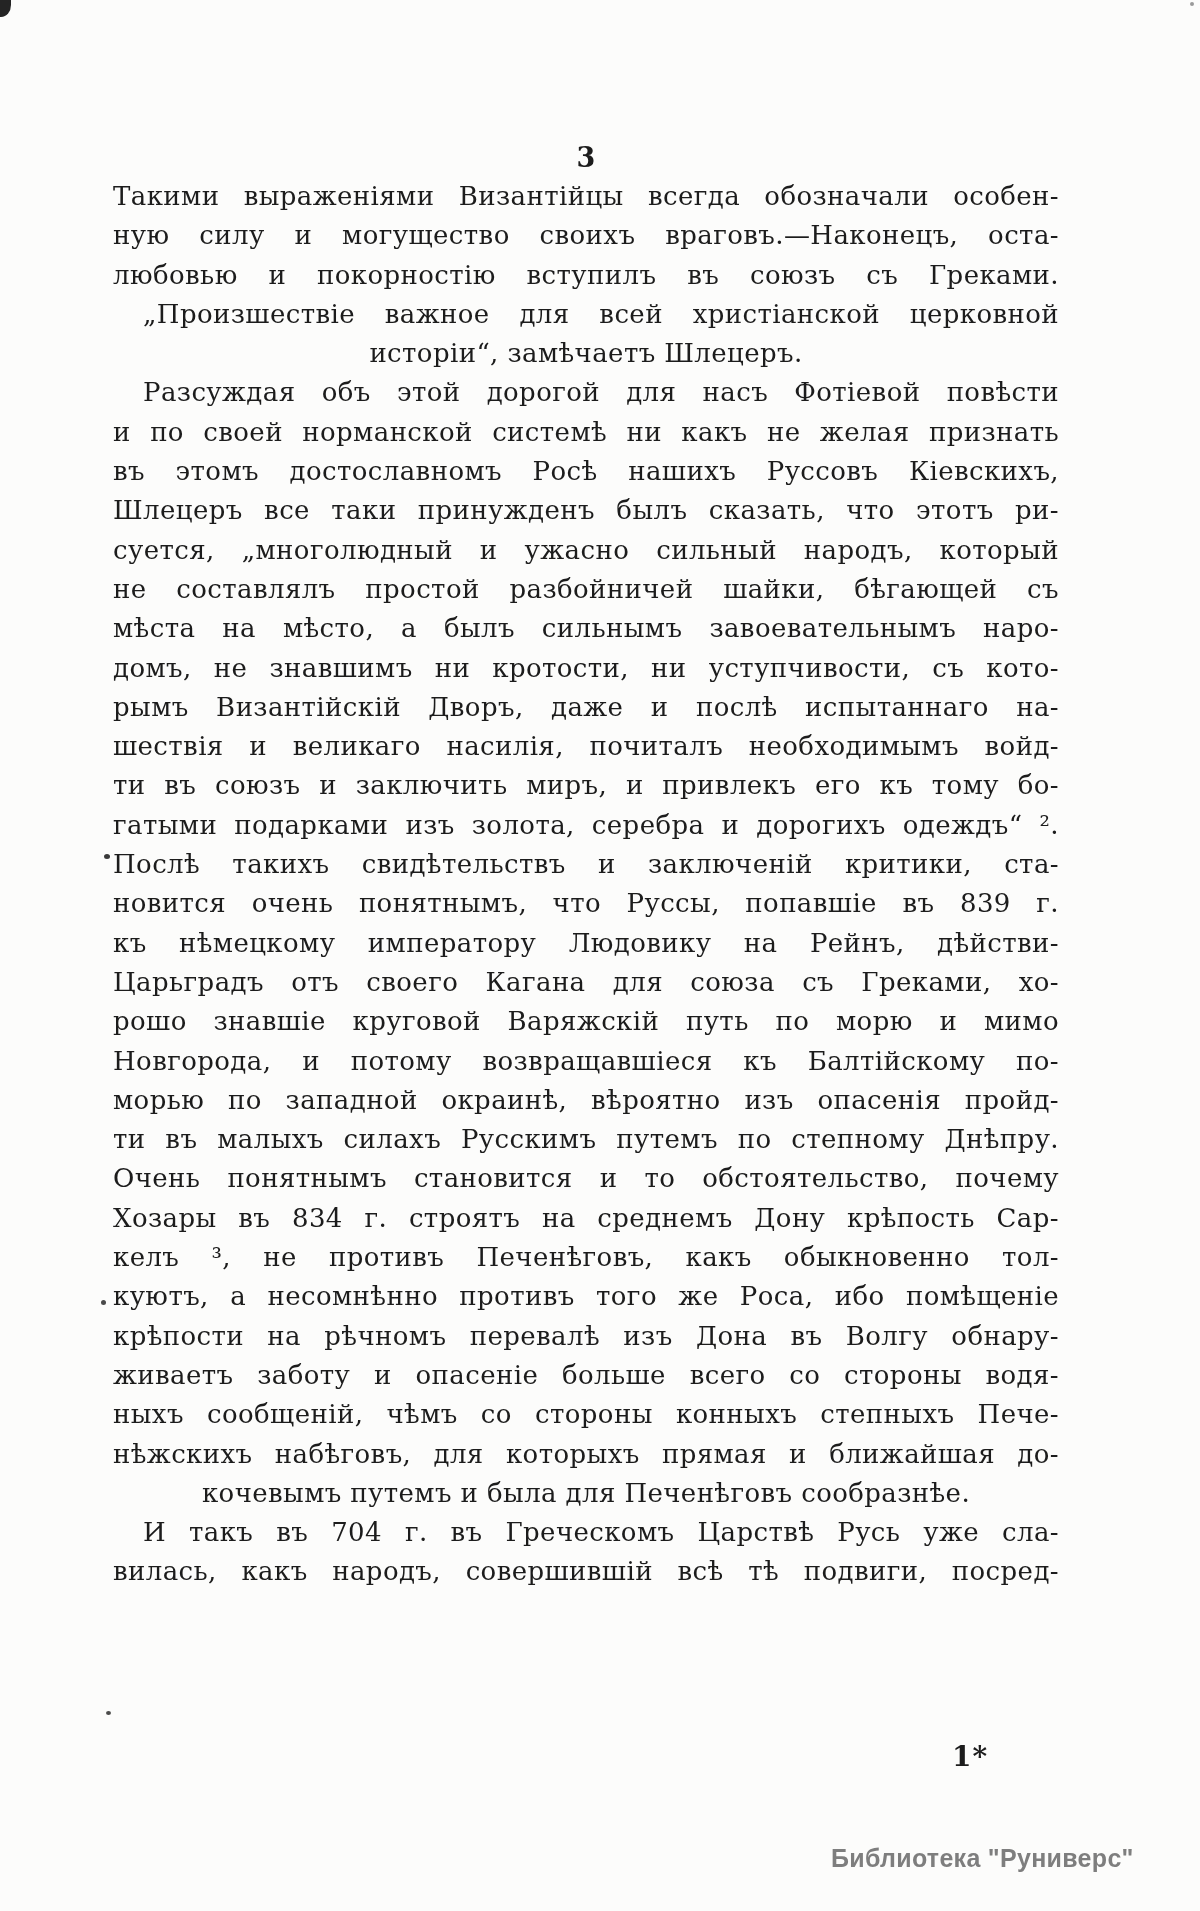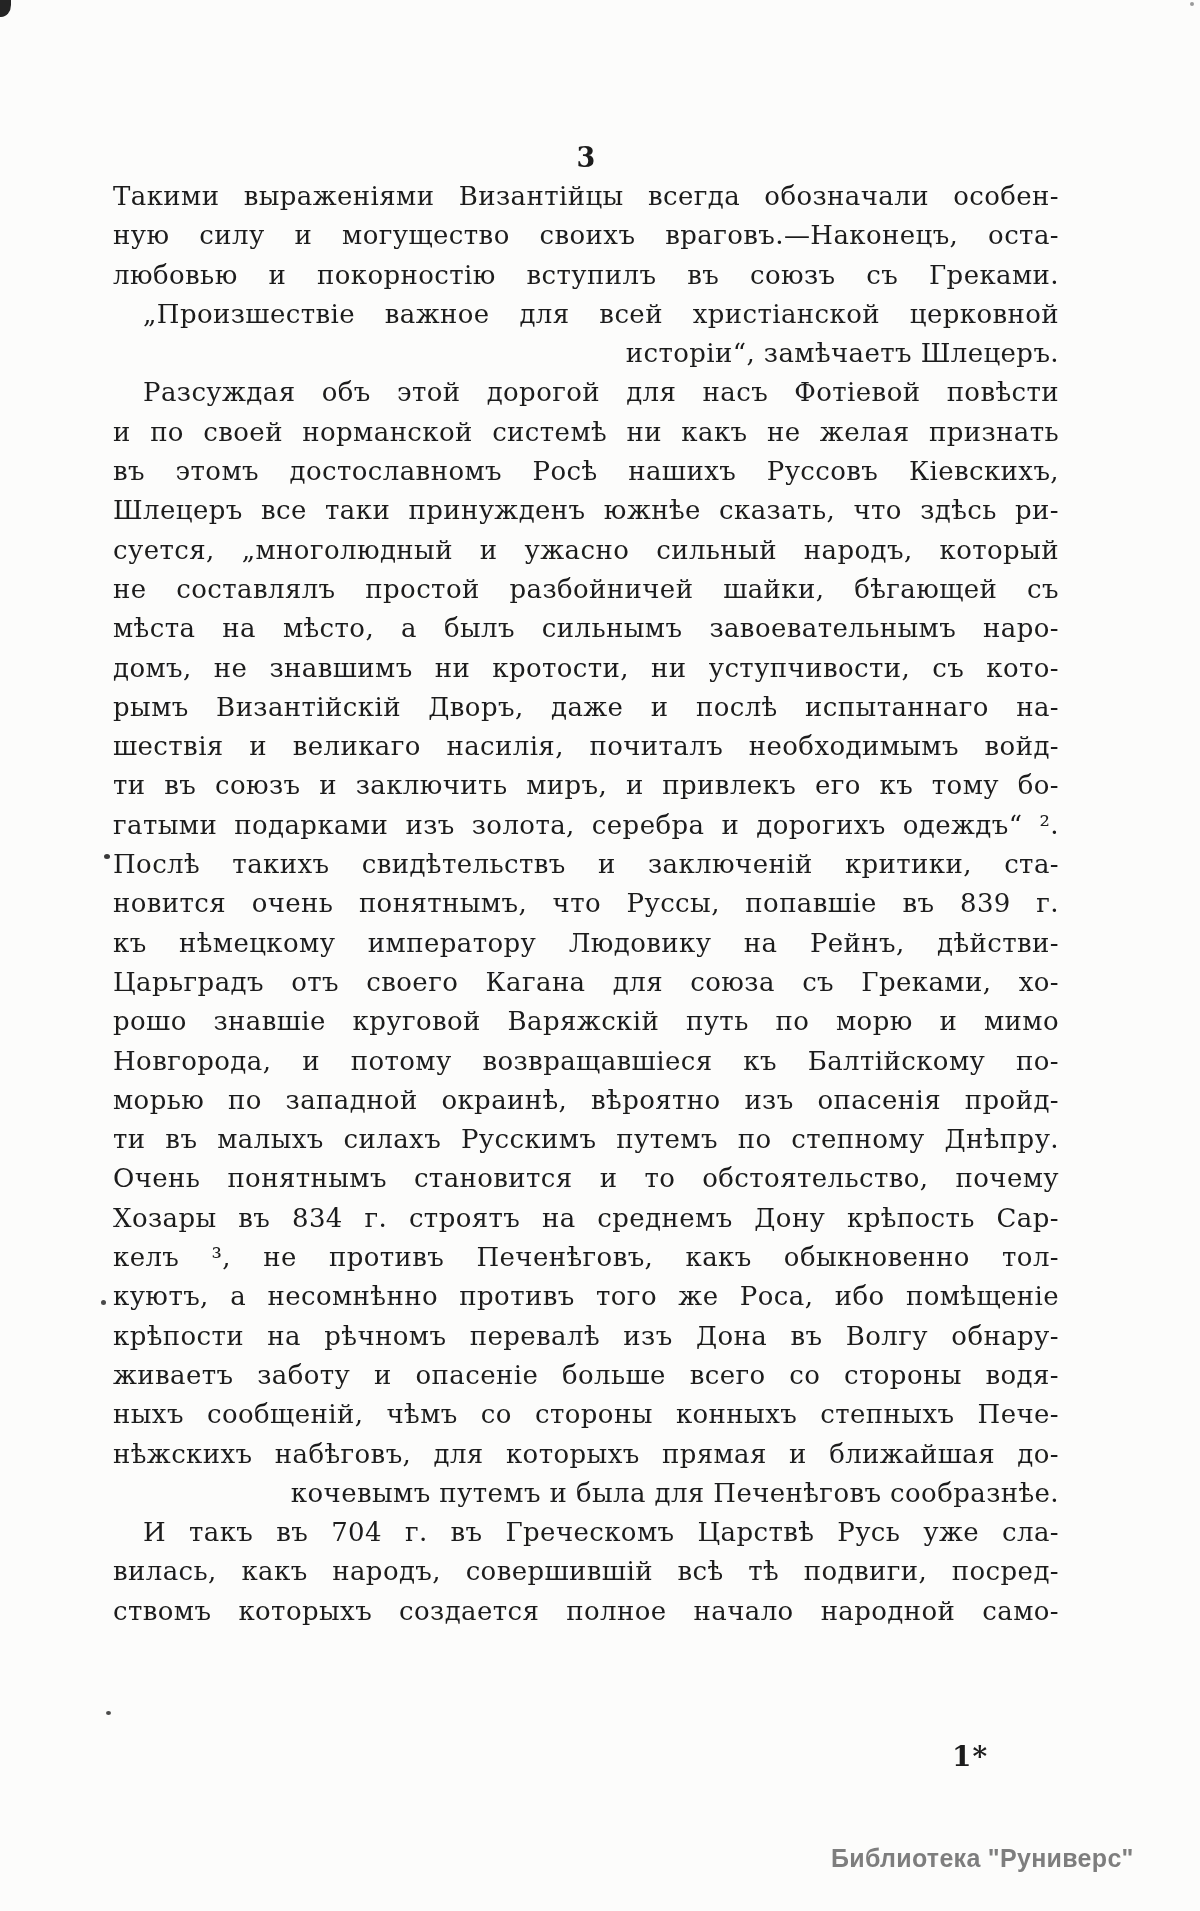--- a/index.html
+++ b/index.html
@@ -63,7 +63,7 @@
     text-align-last: justify;
   }
   .line.l {
-    text-align: right;
+    text-align: center;
     white-space: nowrap;
   }
   .line.ind {

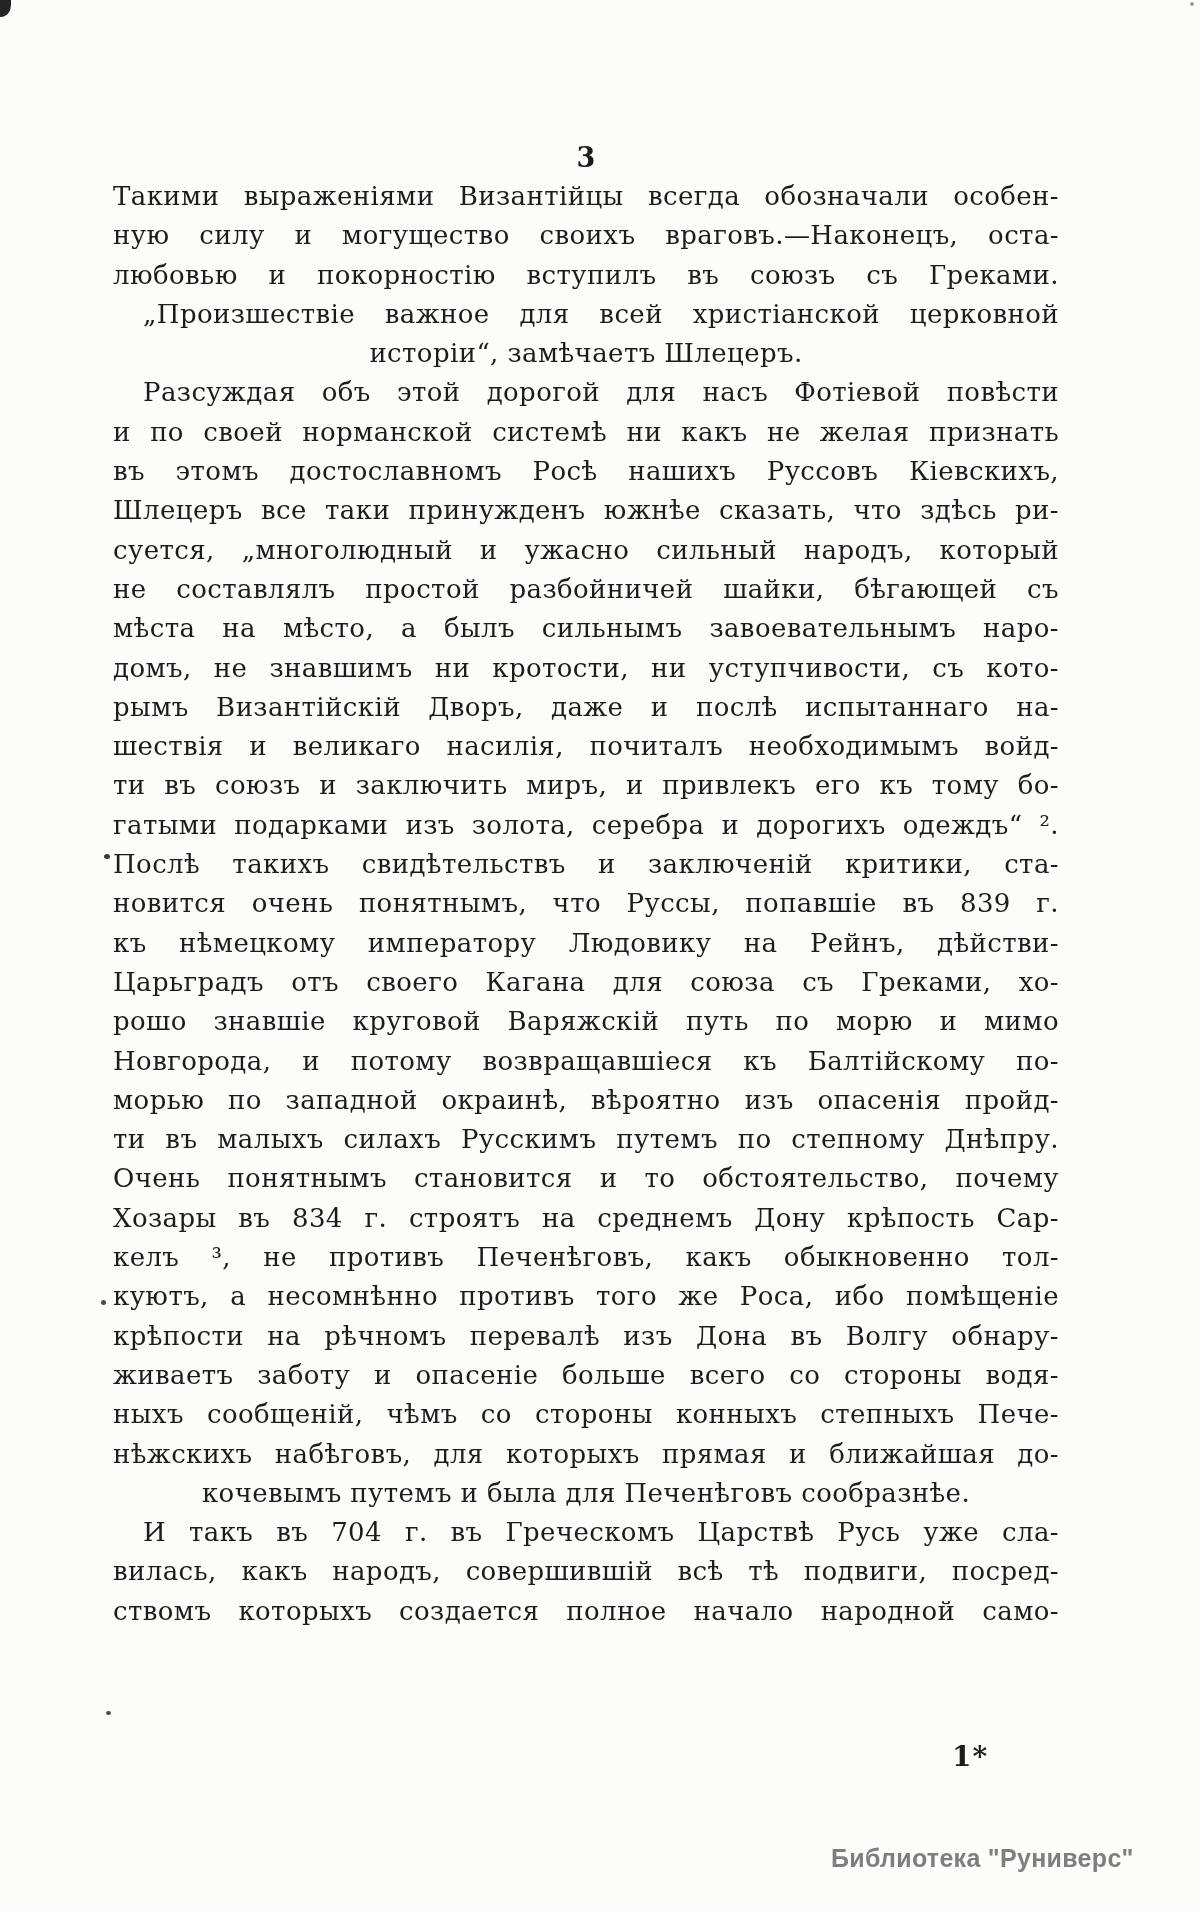--- a/index.html
+++ b/index.html
@@ -110,7 +110,7 @@
       <div class="line j ind">Разсуждая объ этой дорогой для насъ Фотіевой повѣсти</div>
       <div class="line j">и по своей норманской системѣ ни какъ не желая признать</div>
       <div class="line j">въ этомъ достославномъ Росѣ нашихъ Руссовъ Кіевскихъ,</div>
-      <div class="line j">Шлецеръ все таки принужденъ южнѣе сказать, что здѣсь ри-</div>
+      <div class="line j">Шлецеръ все таки принужденъ былъ сказать, что этотъ ри-</div>
       <div class="line j">суется, „многолюдный и ужасно сильный народъ, который</div>
       <div class="line j">не составлялъ простой разбойничей шайки, бѣгающей съ</div>
       <div class="line j">мѣста на мѣсто, а былъ сильнымъ завоевательнымъ наро-</div>

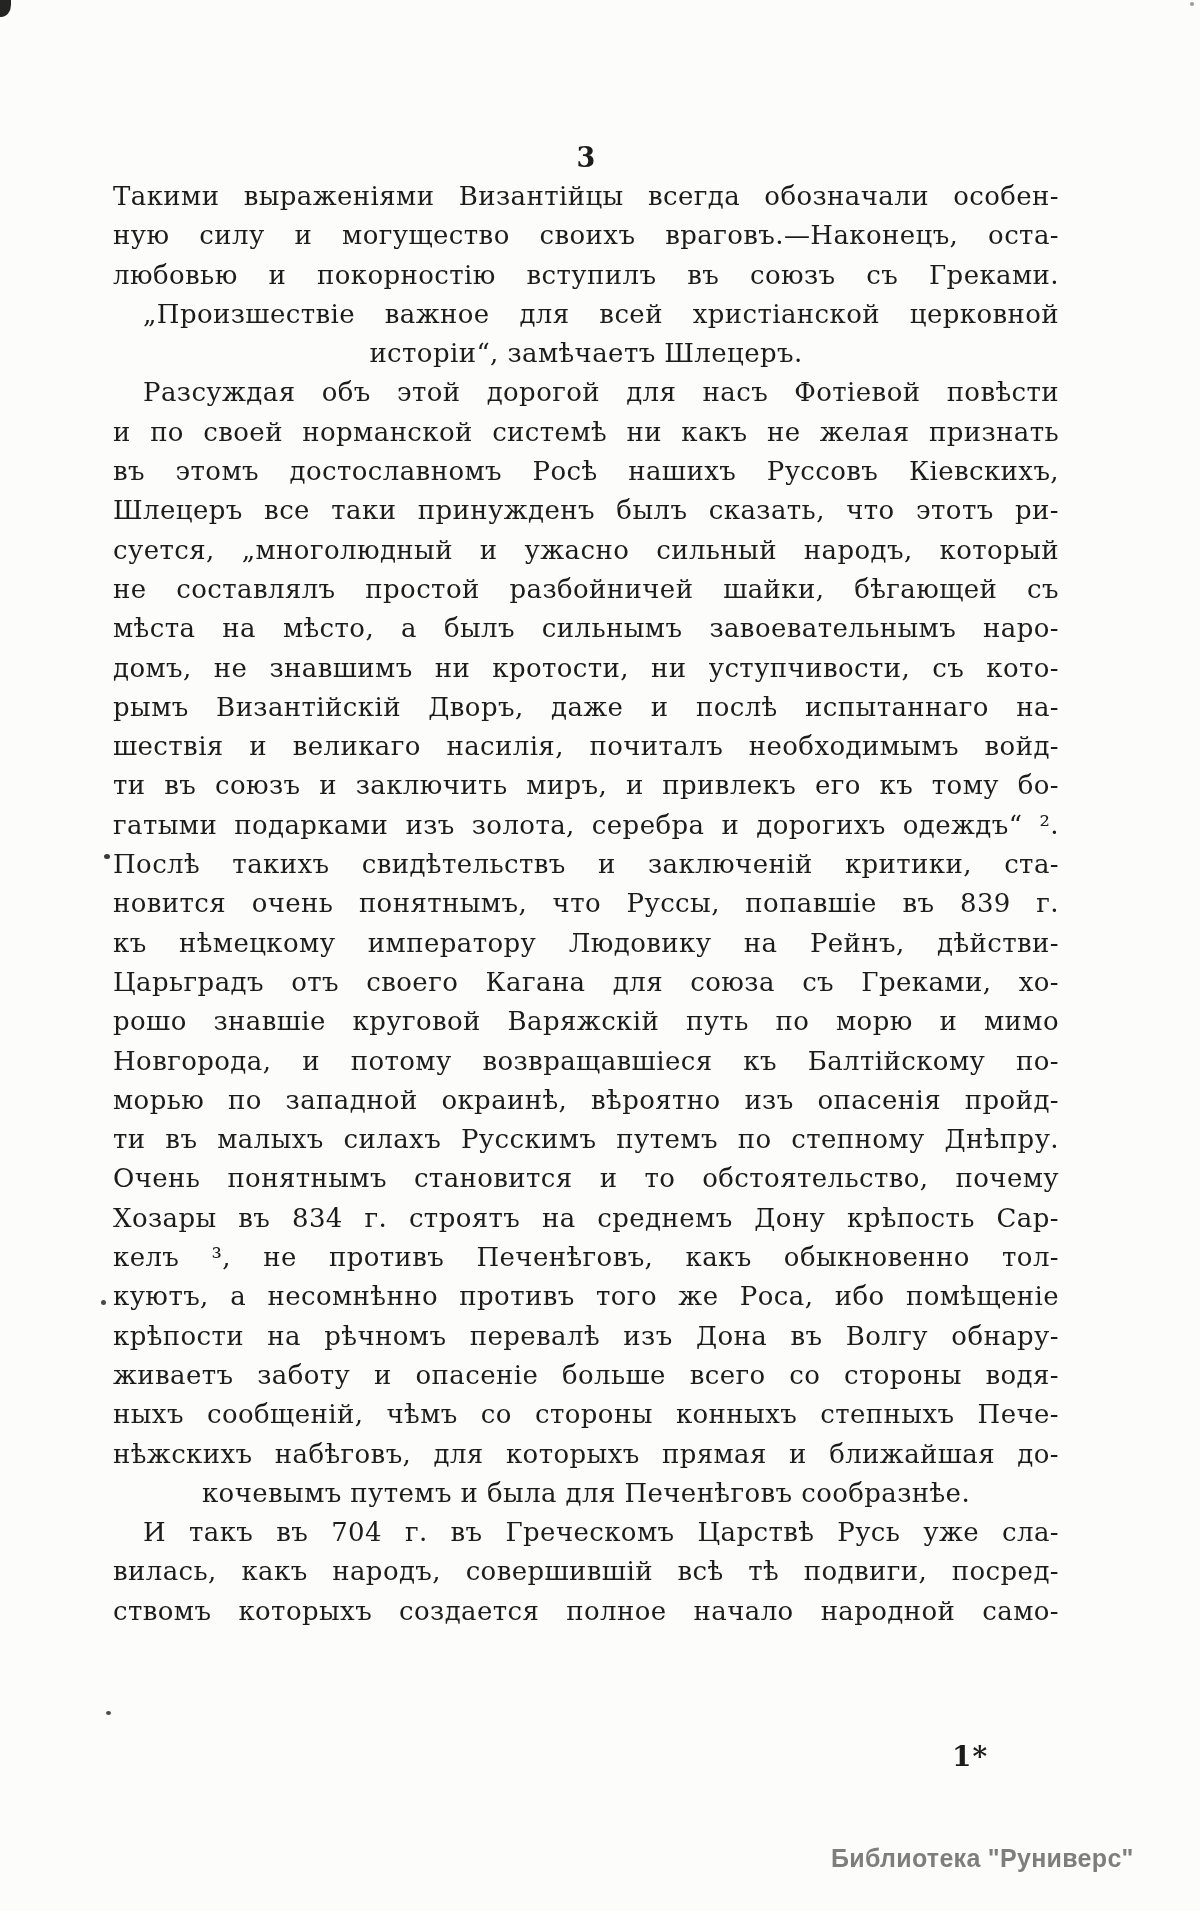--- a/index.html
+++ b/index.html
@@ -138,7 +138,6 @@
       <div class="line l">кочевымъ путемъ и была для Печенѣговъ сообразнѣе.</div>
       <div class="line j ind">И такъ въ 704 г. въ Греческомъ Царствѣ Русь уже сла-</div>
       <div class="line j">вилась, какъ народъ, совершившій всѣ тѣ подвиги, посред-</div>
-      <div class="line j">ствомъ которыхъ создается полное начало народной само-</div>
     </div>
 
   <div class="sig-mark">1*</div>

